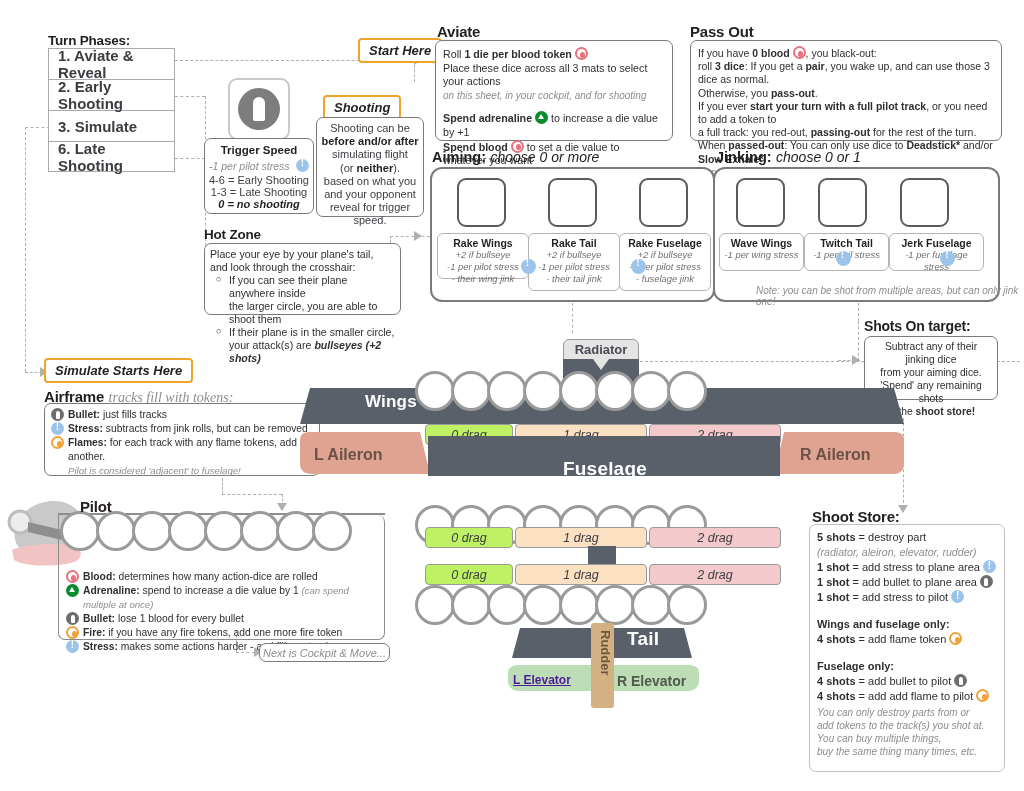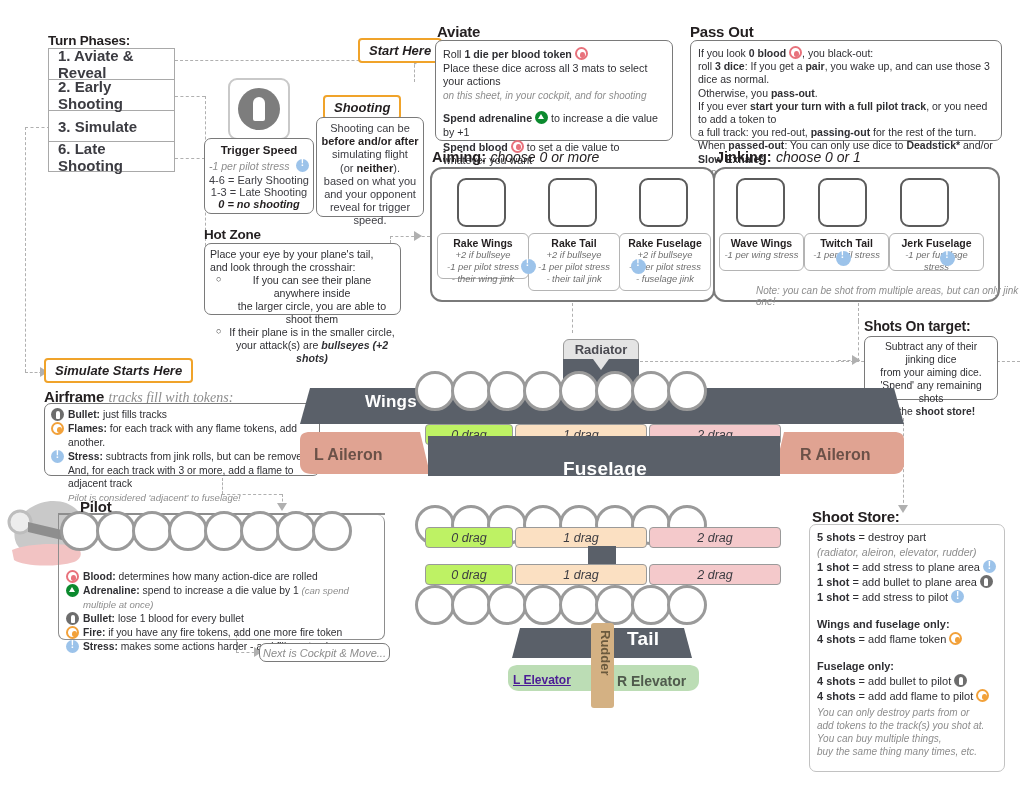--- a/index.html
+++ b/index.html
@@ -277,7 +277,7 @@
 
 <div class="abs ttl" style="left:690px; top:23px; font-size:15px;">Pass Out</div>
 <div class="abs box" style="left:690px; top:40px; width:312px; height:101px; padding:5px 7px; font-size:10.5px; line-height:13.2px; color:#2f2f33;">
-  <div><span>If you look </span><span class="b">0 blood</span> <span class="tok blood"></span><span>, you black-out:</span></div>
+  <div><span>If you have </span><span class="b">0 blood</span> <span class="tok blood"></span><span>, you black-out:</span></div>
   <div><span>roll </span><span class="b">3 dice</span><span>: If you get a </span><span class="b">pair</span><span>, you wake up, and can use those 3 dice as normal.</span></div>
   <div><span>Otherwise, you </span><span class="b">pass-out</span><span>.</span></div>
   <div><span>If you ever </span><span class="b">start your turn with a full pilot track</span><span>, or you need to add a token to</span></div>

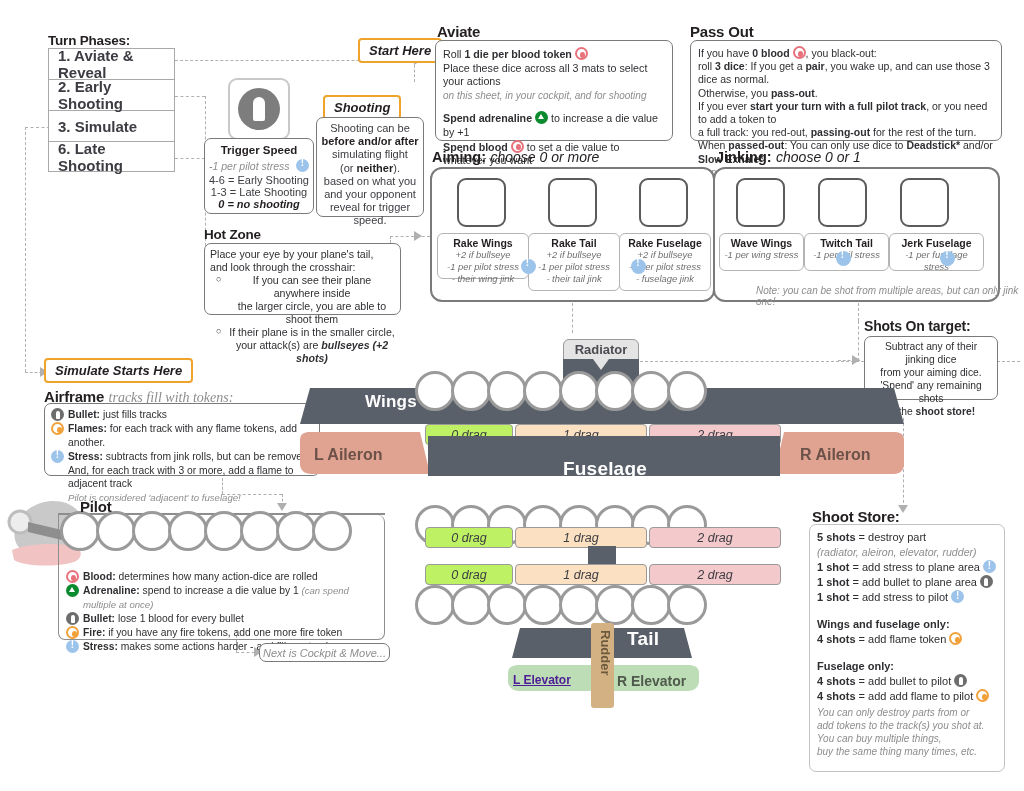--- a/index.html
+++ b/index.html
@@ -149,7 +149,7 @@
     font-size: 17px; letter-spacing: 0.2px;
   }
 
-  ul.hz { list-style: none; text-align: center; }
+  ul.hz { list-style: none; }
   ul.hz li { position: relative; padding-left: 13px; }
   ul.hz li::before {
     content: "\25CB"; position: absolute; left: 0; top: -1px;

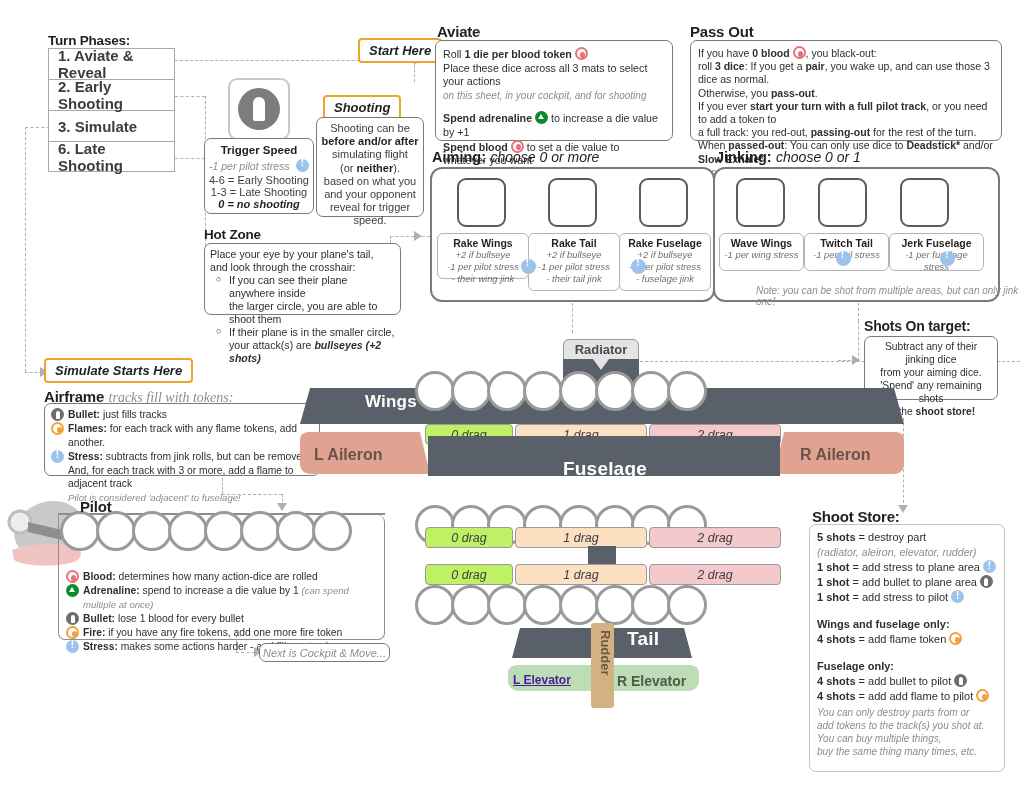--- a/index.html
+++ b/index.html
@@ -369,12 +369,12 @@
     <span><span class="b">Bullet:</span><span> just fills tracks</span></span>
   </div>
   <div class="ico-row">
+    <span class="tok stress"></span>
+    <span><span class="b">Stress:</span><span> subtracts from jink rolls, but can be removed</span></span>
+  </div>
+  <div class="ico-row">
     <span class="tok flame"></span>
     <span><span class="b">Flames:</span><span> for each track with any flame tokens, add another.</span></span>
-  </div>
-  <div class="ico-row">
-    <span class="tok stress"></span>
-    <span><span class="b">Stress:</span><span> subtracts from jink rolls, but can be removed</span></span>
   </div>
   <div style="padding-left:17px;">And, for each track with 3 or more, add a flame to adjacent track</div>
   <div class="muted-i" style="padding-left:17px; font-size:9.6px;">Pilot is considered 'adjacent' to fuselage!</div>

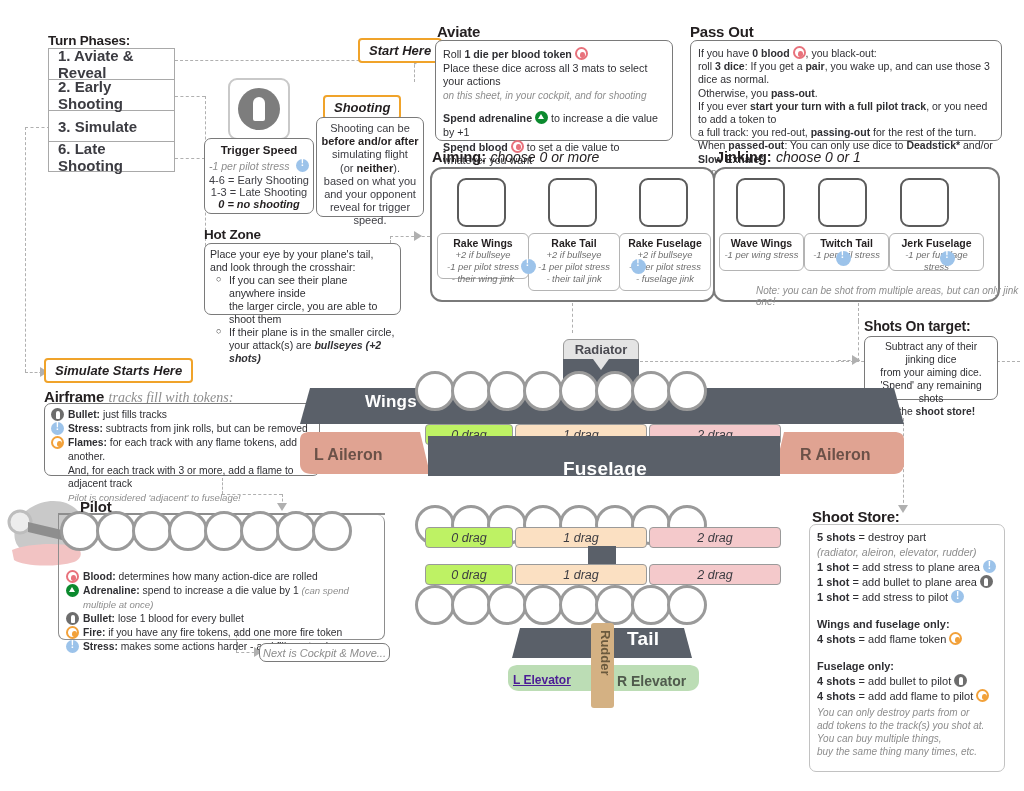--- a/index.html
+++ b/index.html
@@ -376,7 +376,6 @@
     <span class="tok flame"></span>
     <span><span class="b">Flames:</span><span> for each track with any flame tokens, add another.</span></span>
   </div>
-  <div style="padding-left:17px;">And, for each track with 3 or more, add a flame to adjacent track</div>
   <div class="muted-i" style="padding-left:17px; font-size:9.6px;">Pilot is considered 'adjacent' to fuselage!</div>
 </div>
 

